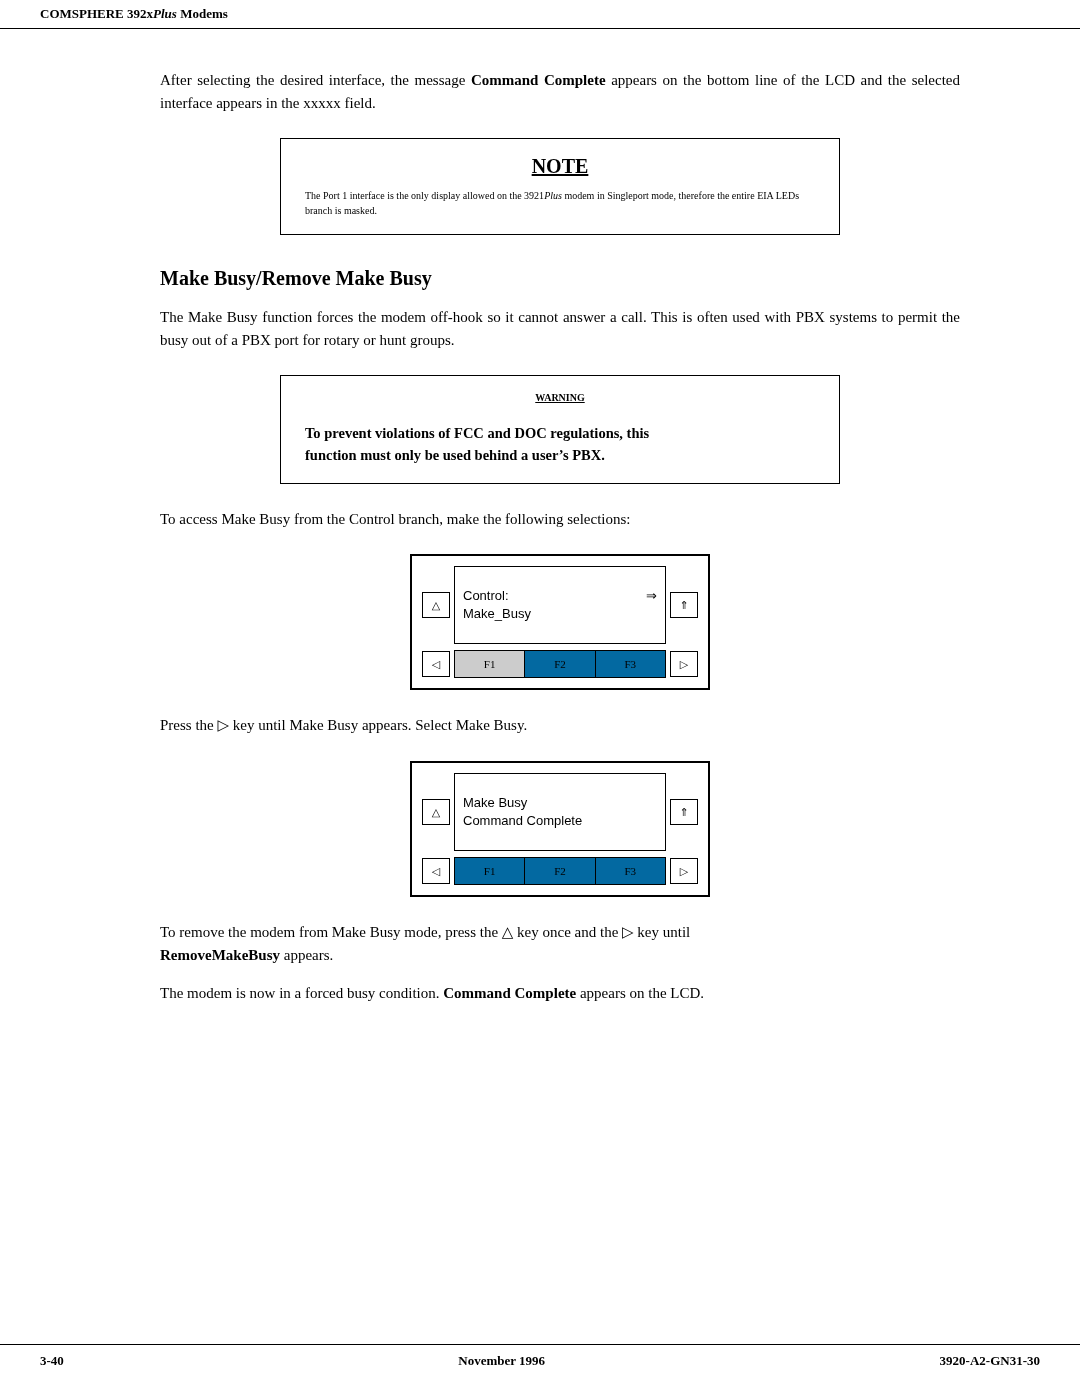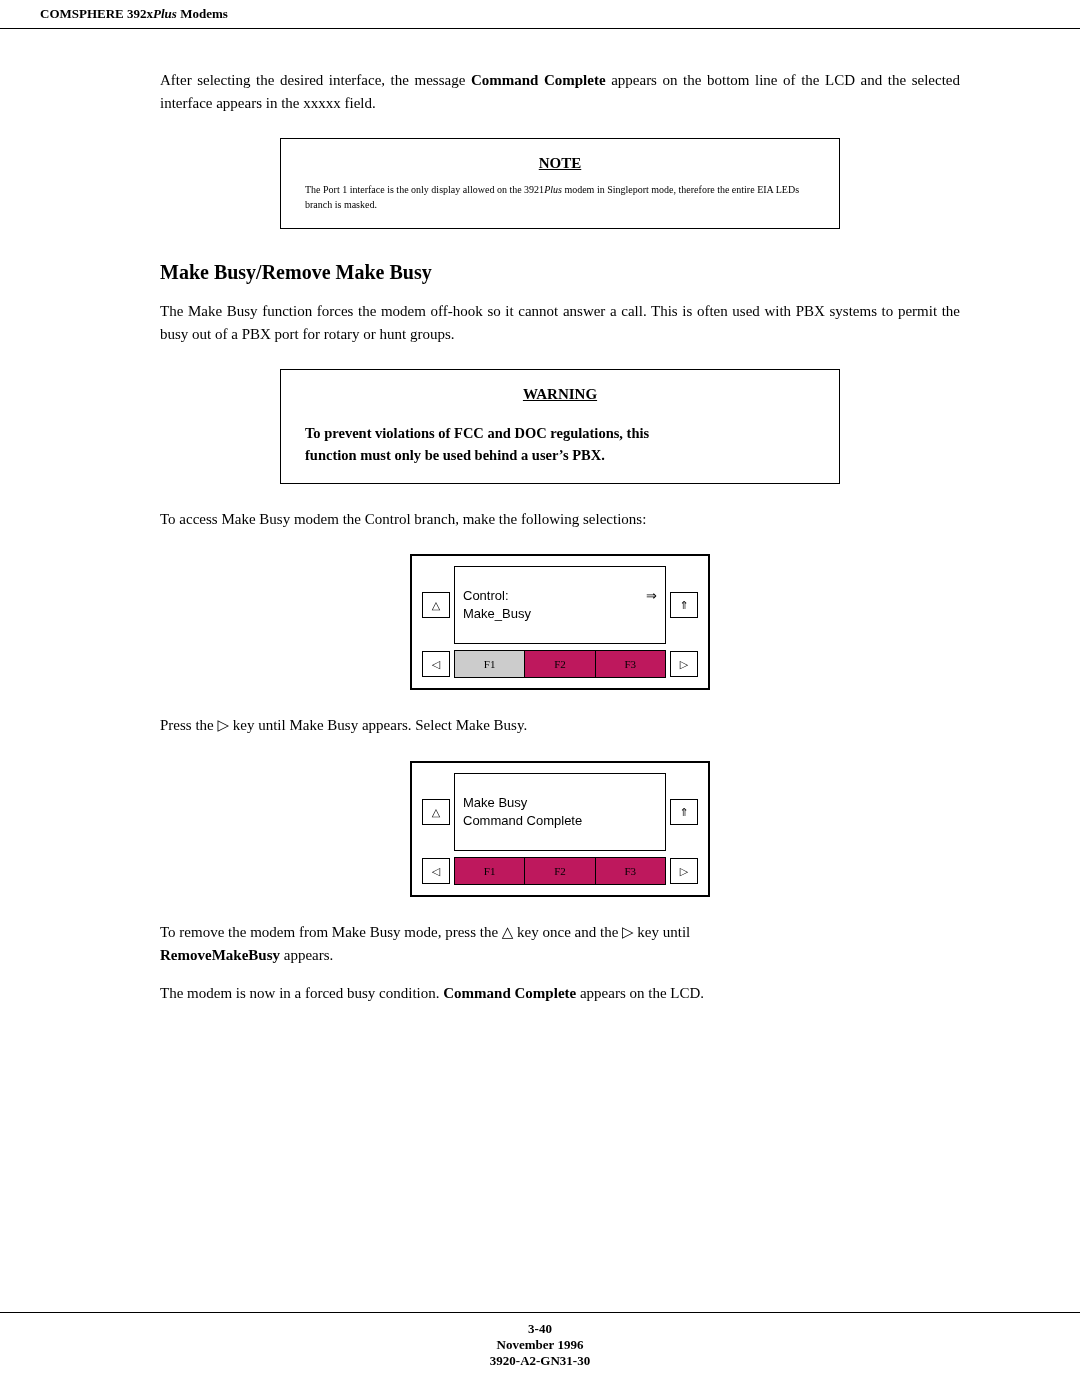--- a/index.html
+++ b/index.html
@@ -51,7 +51,7 @@
     .note-title {
       text-align: center;
       font-weight: bold;
-      font-size: 15px;
+      font-size: 20px;
       margin-bottom: 10px;
       text-decoration: underline;
     }

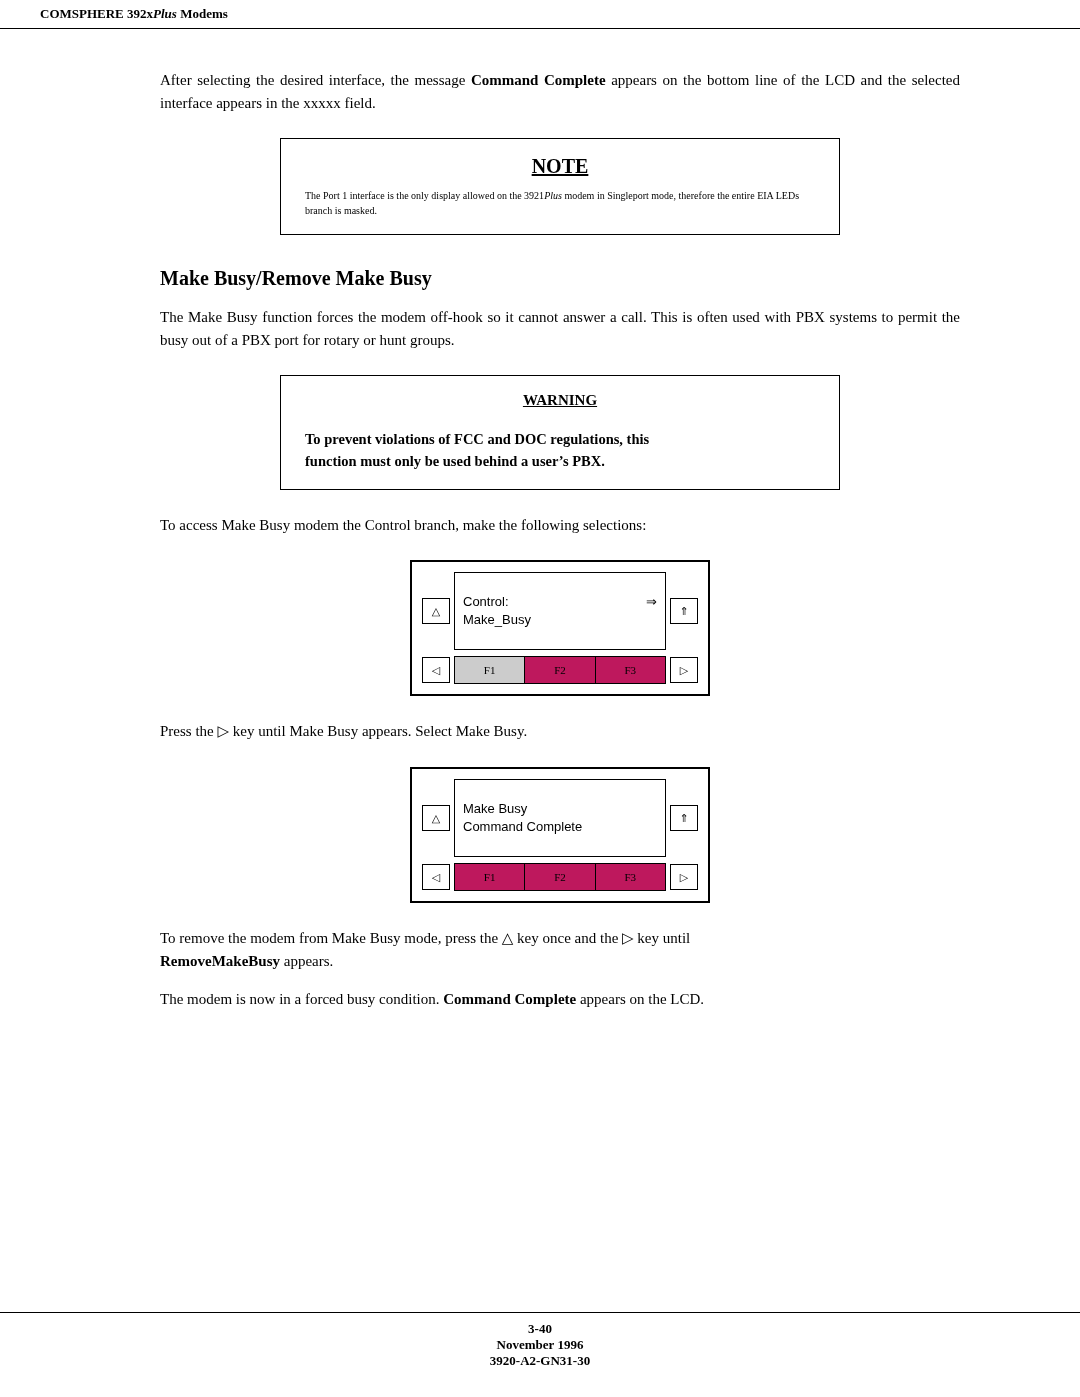--- a/index.html
+++ b/index.html
@@ -77,7 +77,7 @@
     .warning-title {
       text-align: center;
       font-weight: bold;
-      font-size: 15px;
+      font-size: 10px;
       margin-bottom: 10px;
       text-decoration: underline;
     }

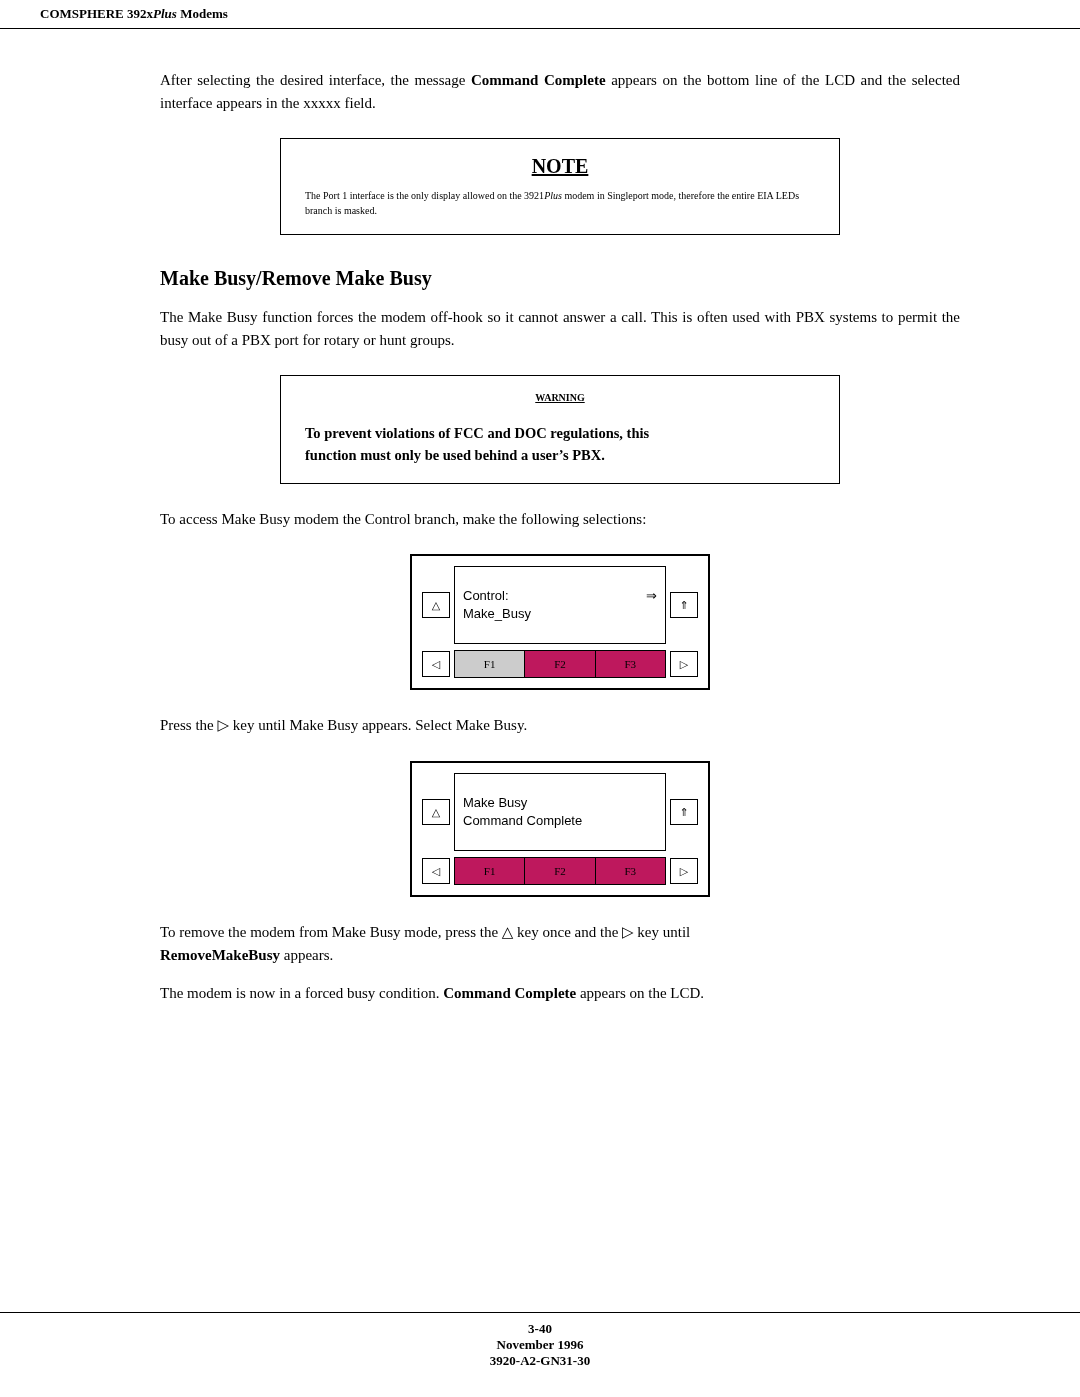--- a/index.html
+++ b/index.html
@@ -228,7 +228,7 @@
     </p>
   </div>
 
-  <p class="paragraph">To access Make Busy modem the Control branch, make the following selections:</p>
+  <p class="paragraph">To access Make Busy from the Control branch, make the following selections:</p>
 
   <div class="lcd-panel-container">
     <div class="lcd-panel">

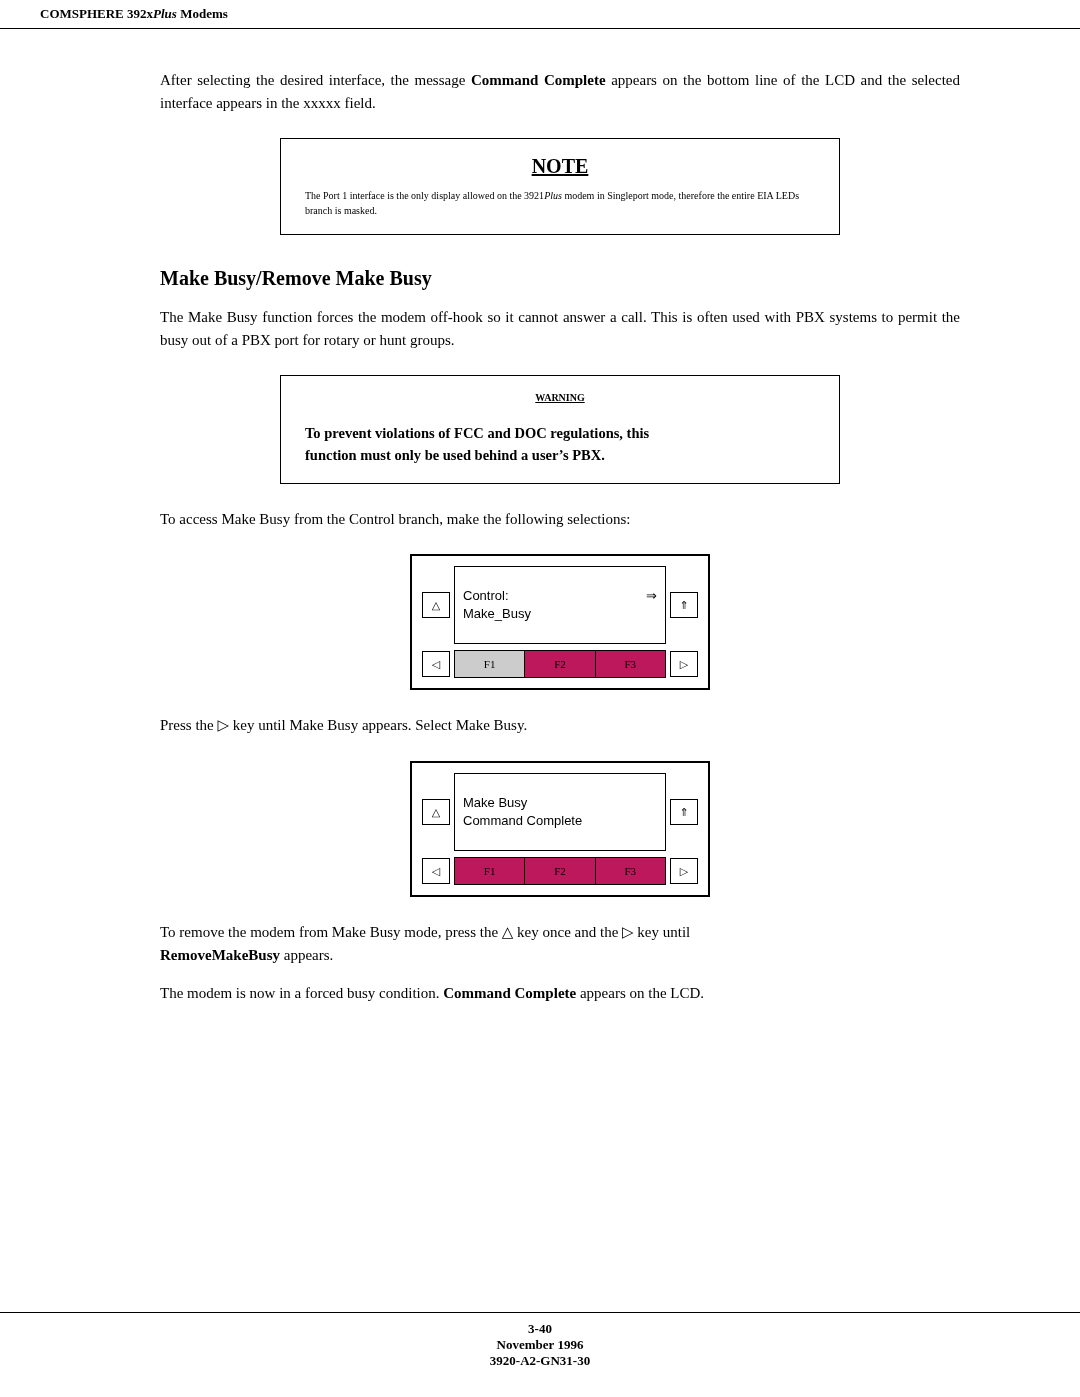--- a/index.html
+++ b/index.html
@@ -152,7 +152,7 @@
       align-items: center;
       justify-content: center;
       font-size: 11px;
-      background: #be185d;
+      background: #0369a1;
     }
 
     .lcd-fn-btn:last-child {

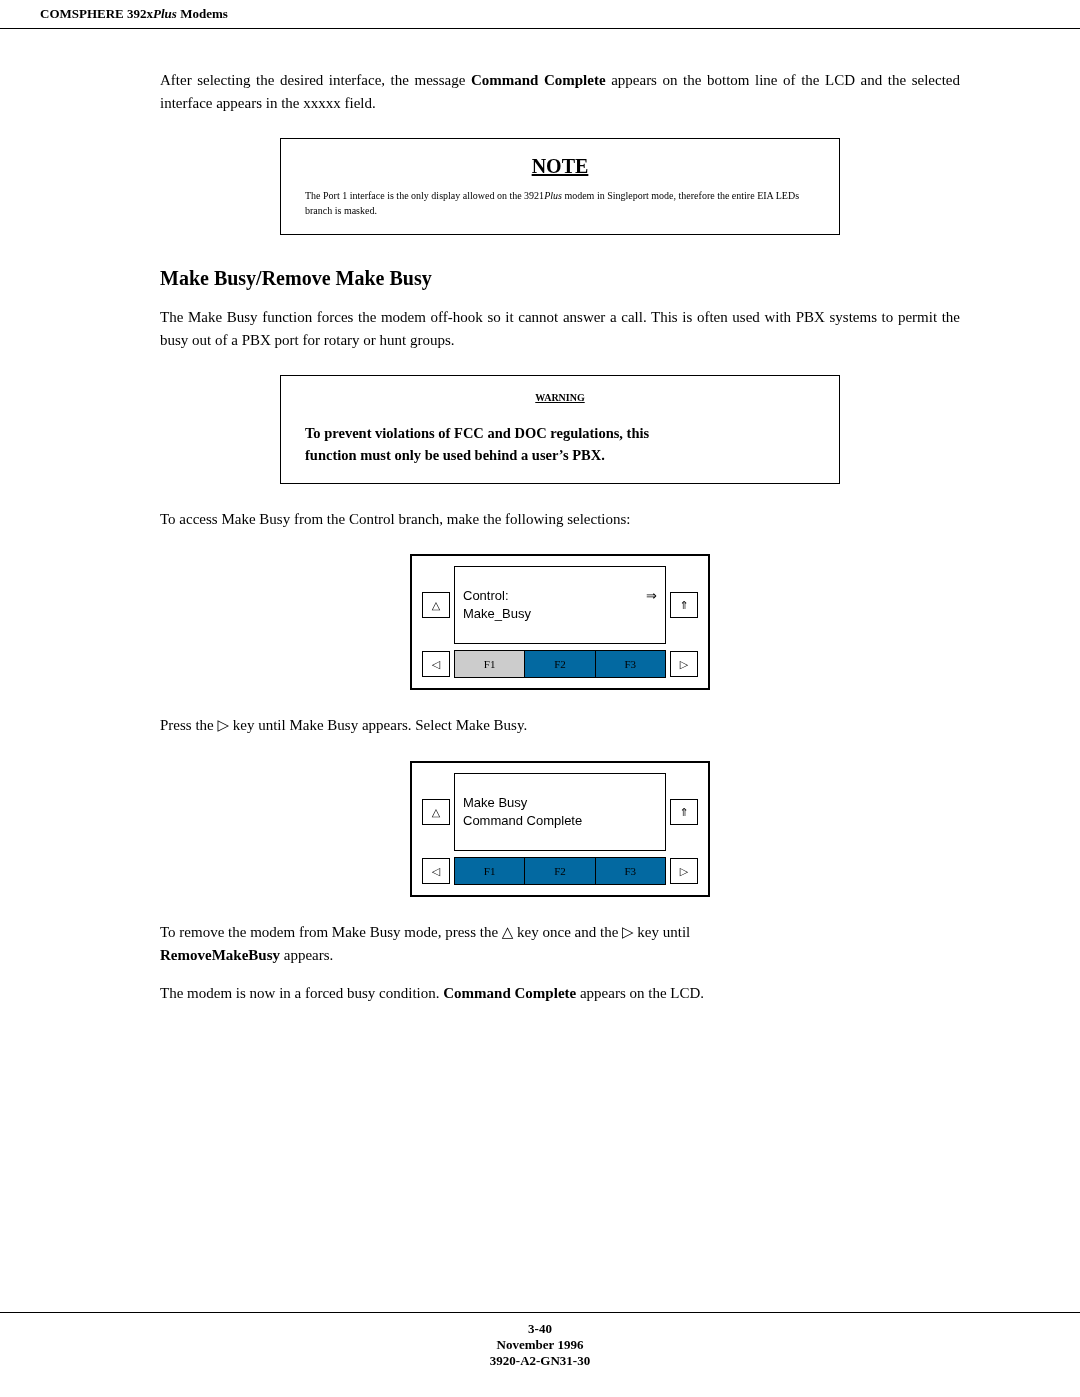--- a/index.html
+++ b/index.html
@@ -185,7 +185,6 @@
       bottom: 20px;
       left: 0;
       right: 0;
-      flex-direction: column;
     }
 
     .footer-text {

